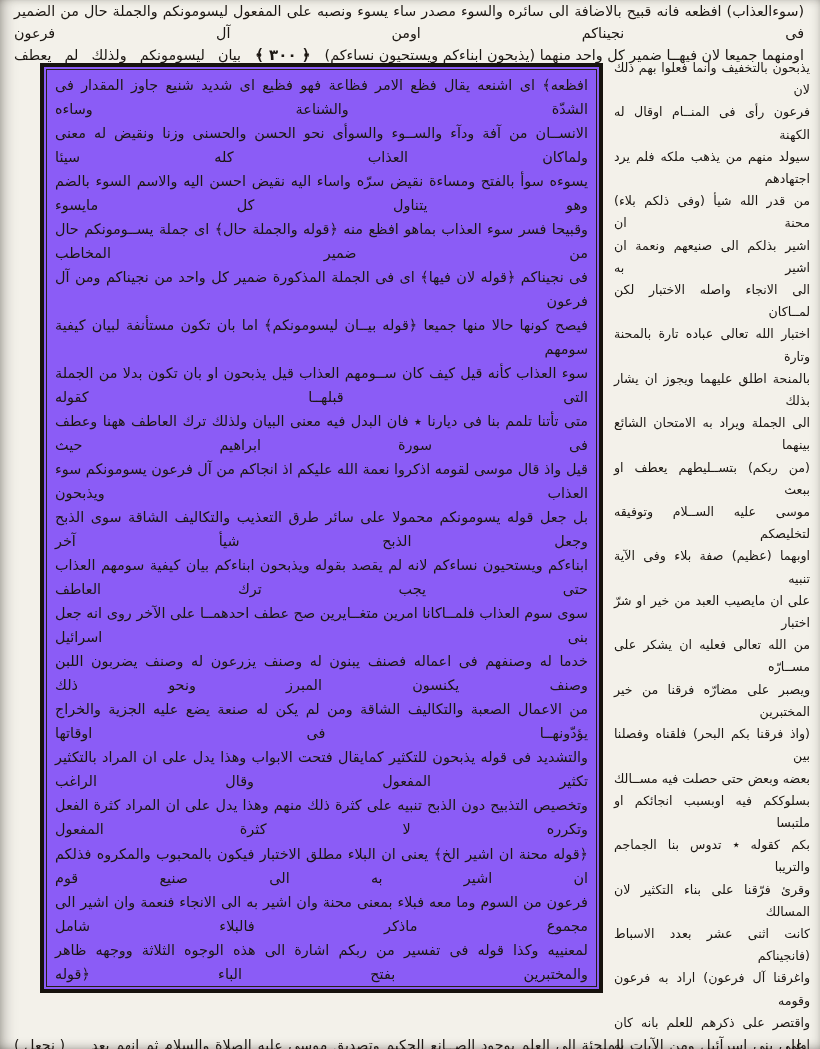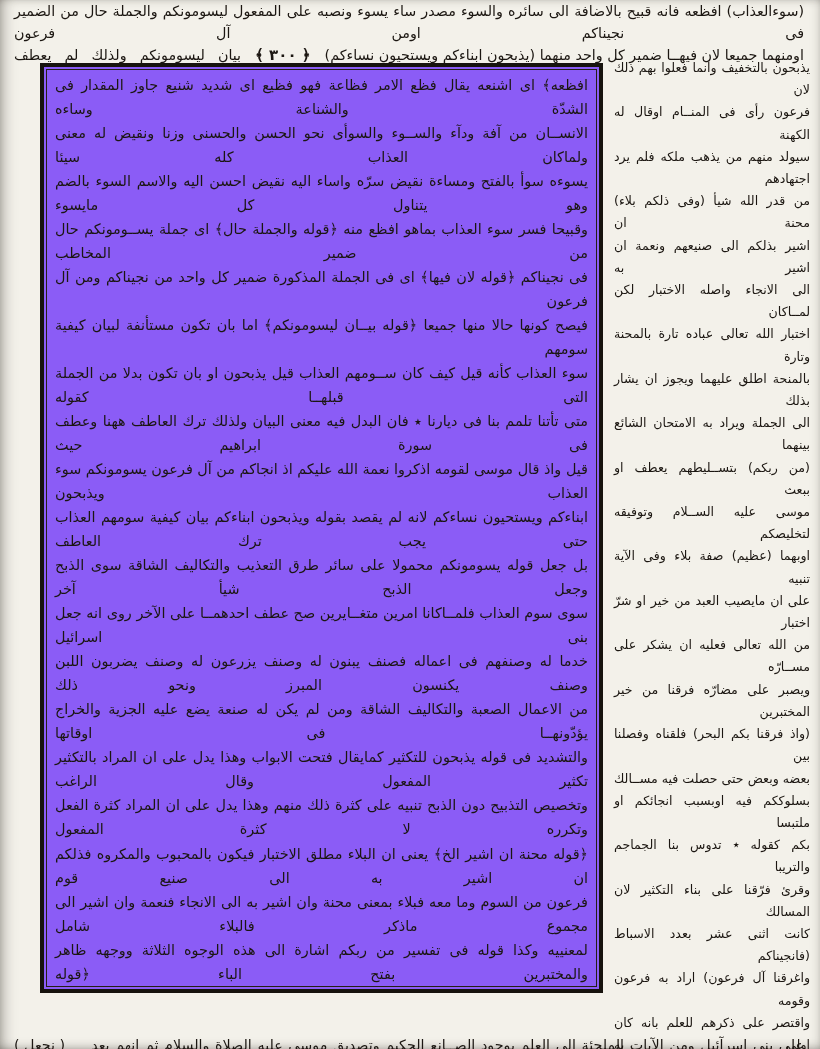--- a/index.html
+++ b/index.html
@@ -83,8 +83,8 @@
             <div class="jline">سوء العذاب كأنه قيل كيف كان ســومهم العذاب قيل يذبحون او بان تكون بدلا من الجملة التى قبلهــا كقوله</div>
             <div class="jline">متى تأتنا تلمم بنا فى ديارنا ٭ فان البدل فيه معنى البيان ولذلك ترك العاطف ههنا وعطف فى سورة ابراهيم حيث</div>
             <div class="jline">قيل واذ قال موسى لقومه اذكروا نعمة الله عليكم اذ انجاكم من آل فرعون يسومونكم سوء العذاب ويذبحون</div>
+            <div class="jline">بل جعل قوله يسومونكم محمولا على سائر طرق التعذيب والتكاليف الشاقة سوى الذبح وجعل الذبح شيأ آخر</div>
             <div class="jline">ابناءكم ويستحيون نساءكم لانه لم يقصد بقوله ويذبحون ابناءكم بيان كيفية سومهم العذاب حتى يجب ترك العاطف</div>
-            <div class="jline">بل جعل قوله يسومونكم محمولا على سائر طرق التعذيب والتكاليف الشاقة سوى الذبح وجعل الذبح شيأ آخر</div>
             <div class="jline">سوى سوم العذاب فلمــاكانا امرين متغــايرين صح عطف احدهمــا على الآخر روى انه جعل بنى اسرائيل</div>
             <div class="jline">خدما له وصنفهم فى اعماله فصنف يبنون له وصنف يزرعون له وصنف يضربون اللبن وصنف يكنسون المبرز ونحو ذلك</div>
             <div class="jline">من الاعمال الصعبة والتكاليف الشاقة ومن لم يكن له صنعة يضع عليه الجزية والخراج يؤدّونهــا فى اوقاتها</div>

